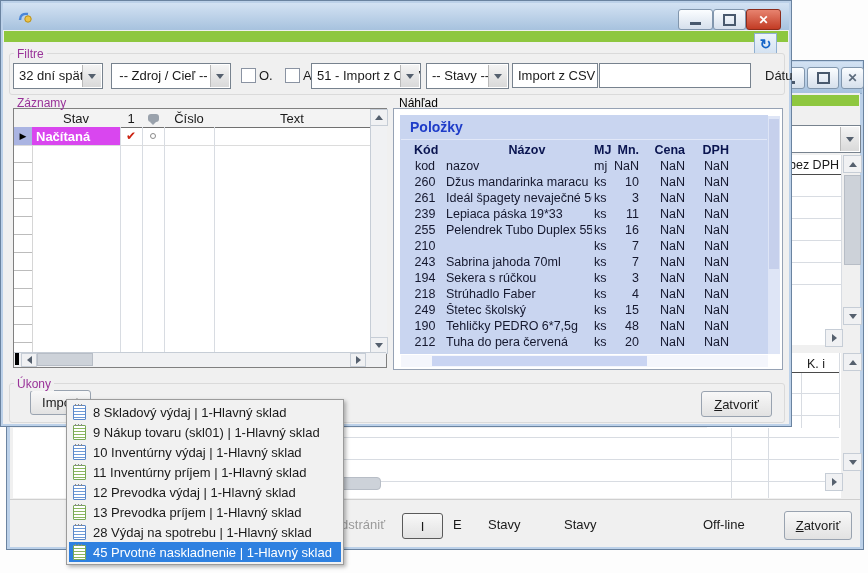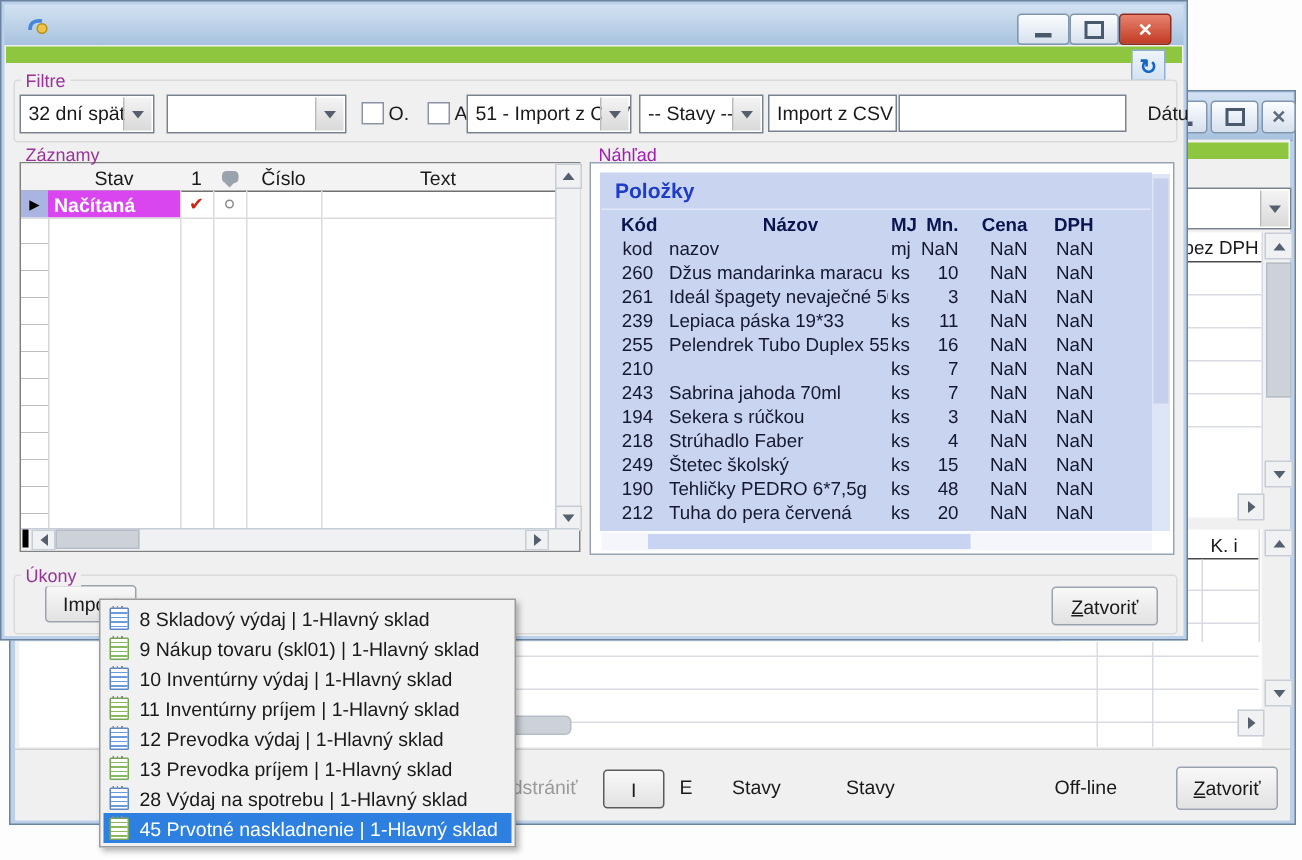--- a/index.html
+++ b/index.html
@@ -183,6 +183,7 @@
         </span>
     </div>
     <div class="combo" style="left:110px;top:62px;width:118px;height:24px;">
+      <span class="val c">-- Zdroj / Cieľ --</span>
       <span class="arr">
           <span class="tri-d"></span>
         </span>

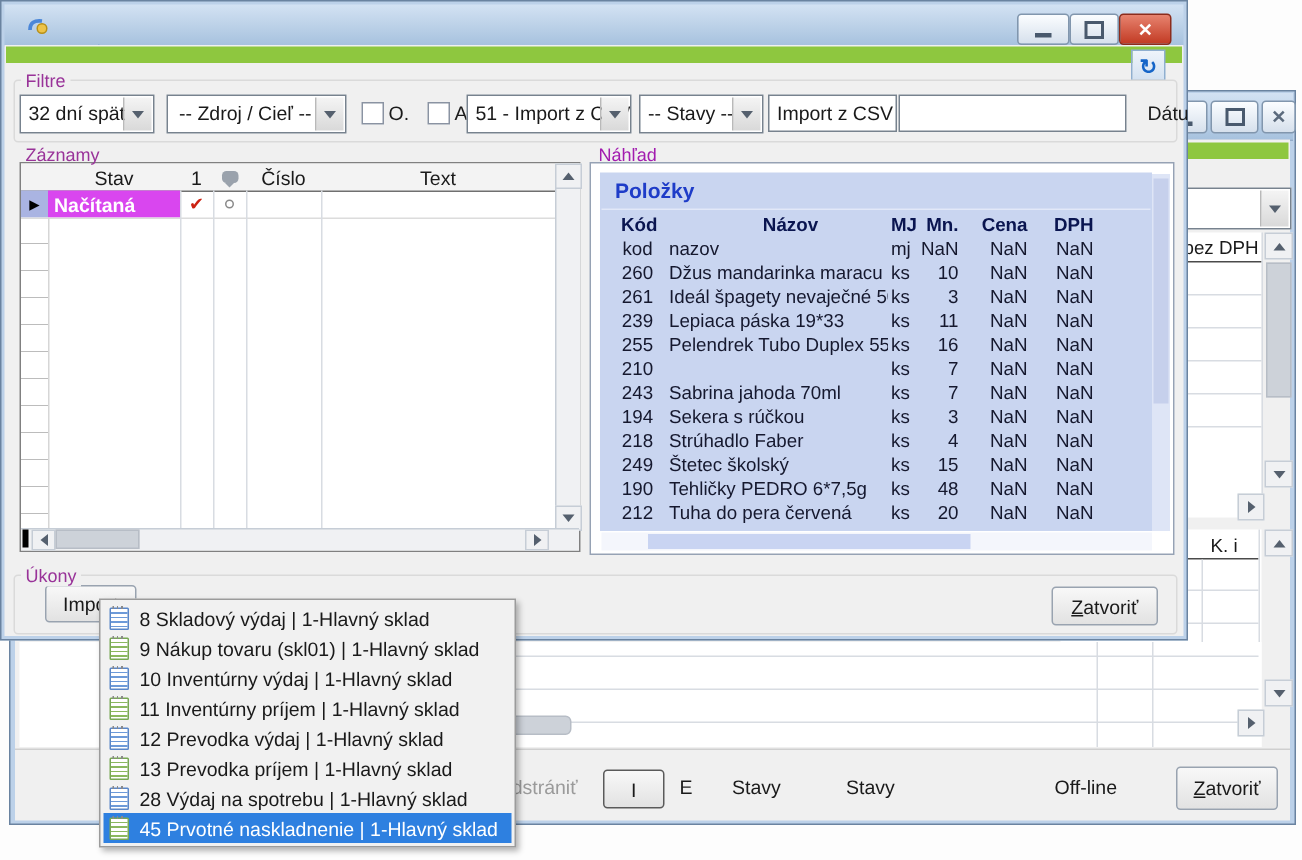--- a/index.html
+++ b/index.html
@@ -254,7 +254,7 @@
         </div>
     </div>
 
-    <div class="grouplabel" style="left:395px;top:95px;color:#a21caf;background:transparent;">Náhľad</div>
+    <div class="grouplabel" style="left:395px;top:95px;color:#000000;background:transparent;">Náhľad</div>
     <div class="abs" style="left:392px;top:107px;width:388px;height:260px;background:#fff;border:1px solid #96a2b4;">
       <div class="pv-panel" style="left:6px;top:6px;width:368px;height:239px;"></div>
       <div class="abs" style="left:16px;top:10px;font-weight:bold;font-size:14px;color:#1e3cc8;">Položky</div>

